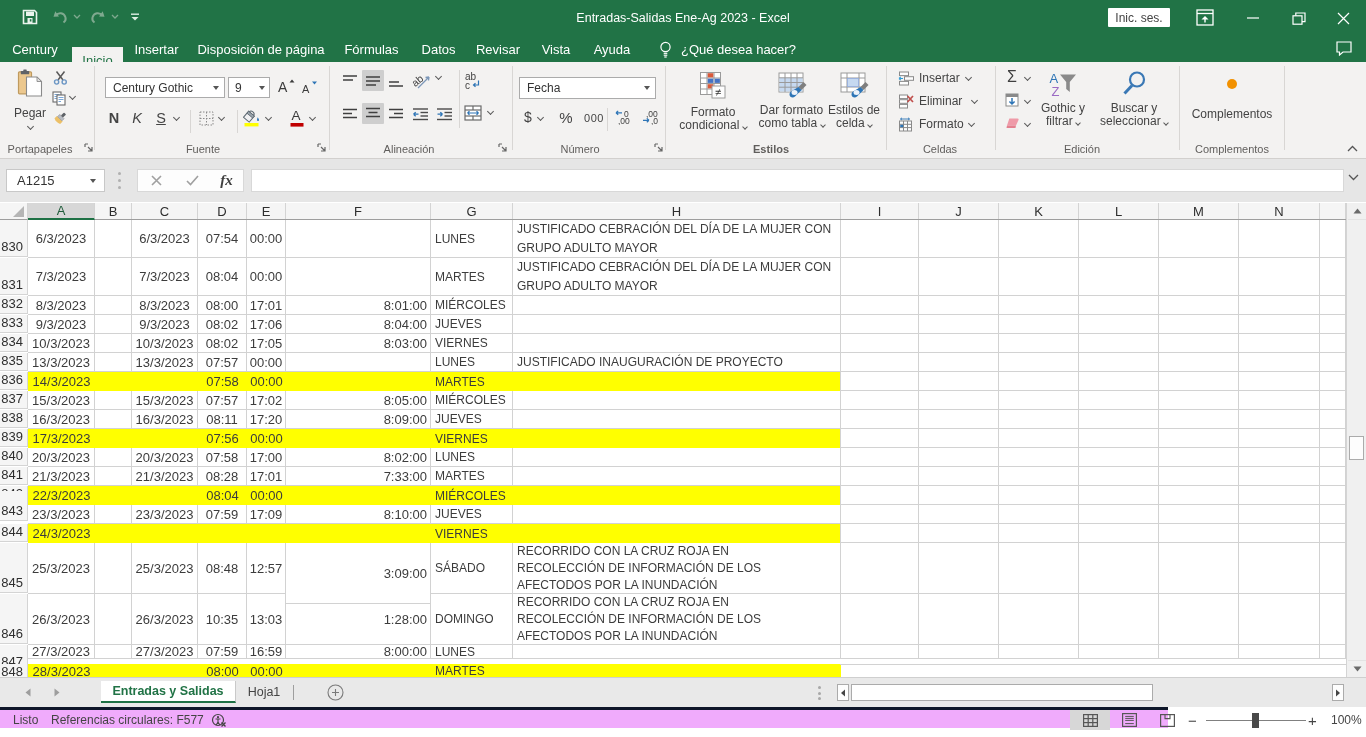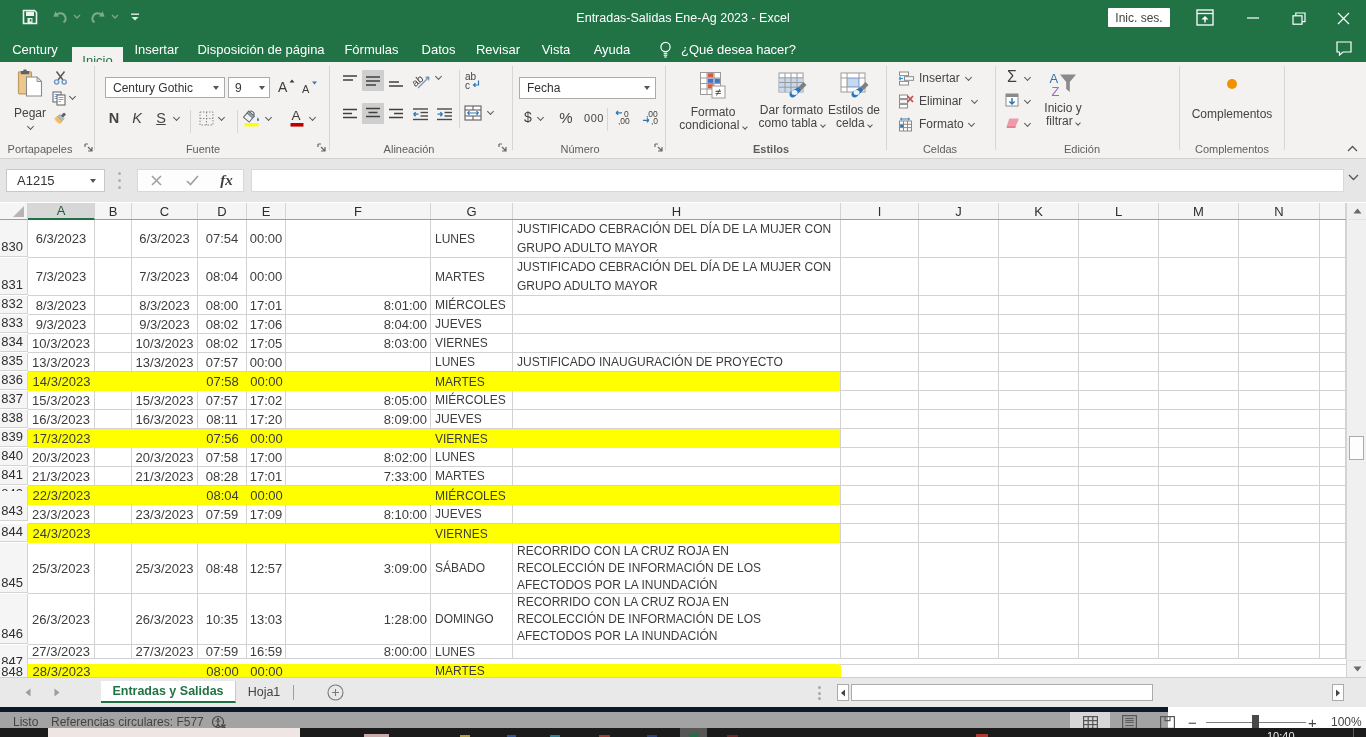--- a/index.html
+++ b/index.html
@@ -594,7 +594,7 @@
         <text x="3.5" y="25" font-size="13" fill="#9b6bc4" font-family="Liberation Sans">Z</text>
         <path d="M12 3.5 h16 l-6.2 7.5 v10 l-3.6 -3 v-7 z" fill="#8a8a8a"></path>
       </svg>
-      <div class="lbl2" style="margin-top:5px;"><span>Inicio y</span><br><span>filtrar</span> <span class="dd" style="width:4px;height:4px;"></span></div>
+      <div class="lbl2" style="margin-top:5px;"><span>Gothic y</span><br><span>filtrar</span> <span class="dd" style="width:4px;height:4px;"></span></div>
     </div>
     <div class="grp-label" style="left:1055px; width:54px;">Edición</div>
     <div class="grp-divider" style="left:1179px;"></div>

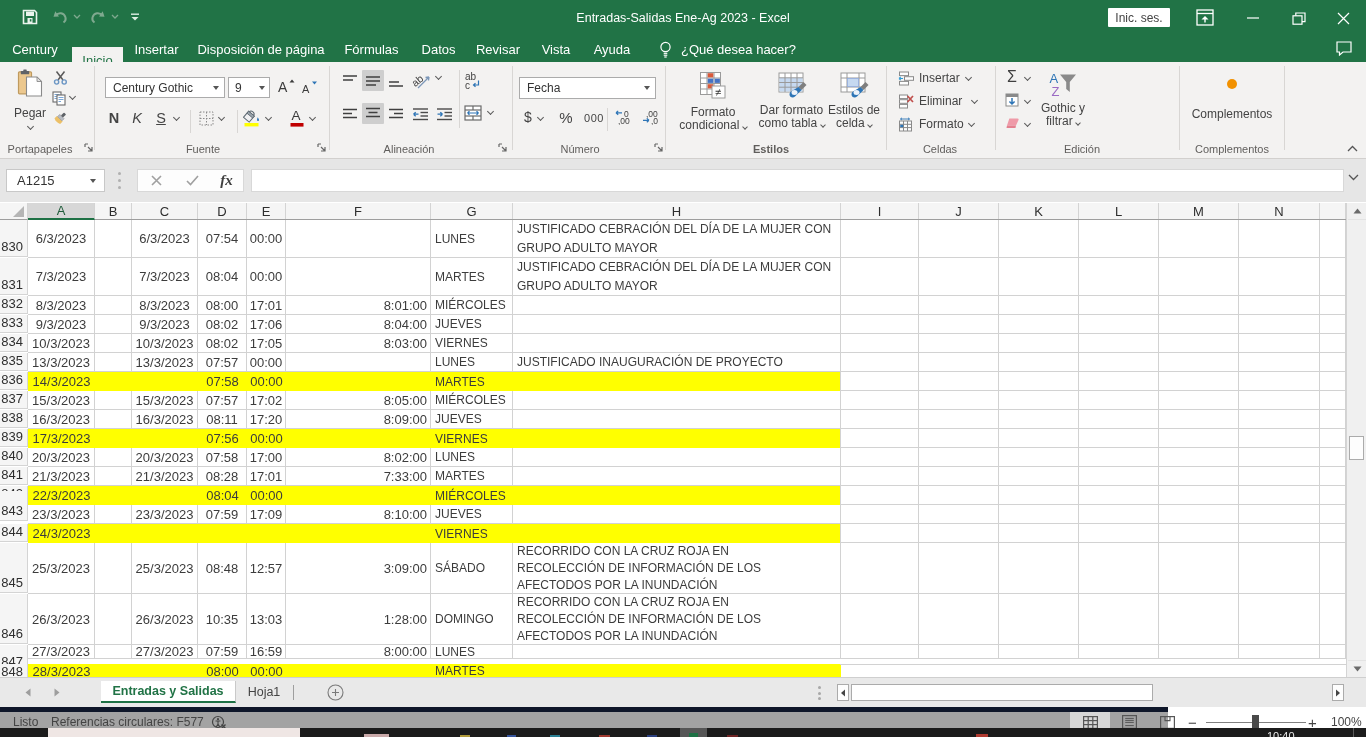--- a/index.html
+++ b/index.html
@@ -595,6 +595,13 @@
         <path d="M12 3.5 h16 l-6.2 7.5 v10 l-3.6 -3 v-7 z" fill="#8a8a8a"></path>
       </svg>
       <div class="lbl2" style="margin-top:5px;"><span>Gothic y</span><br><span>filtrar</span> <span class="dd" style="width:4px;height:4px;"></span></div>
+    </div>
+    <div class="big-btn" style="left:1092px; top:9px; width:84px;">
+      <svg width="26" height="26" viewBox="0 0 26 26">
+        <circle cx="16" cy="8.5" r="7" fill="none" stroke="#3a78b5" stroke-width="2.2"></circle>
+        <line x1="11" y1="14.5" x2="3.5" y2="22.5" stroke="#3a78b5" stroke-width="3"></line>
+      </svg>
+      <div class="lbl2" style="margin-top:5px;"><span>Buscar y</span><br><span>seleccionar</span> <span class="dd" style="width:4px;height:4px;"></span></div>
     </div>
     <div class="grp-label" style="left:1055px; width:54px;">Edición</div>
     <div class="grp-divider" style="left:1179px;"></div>

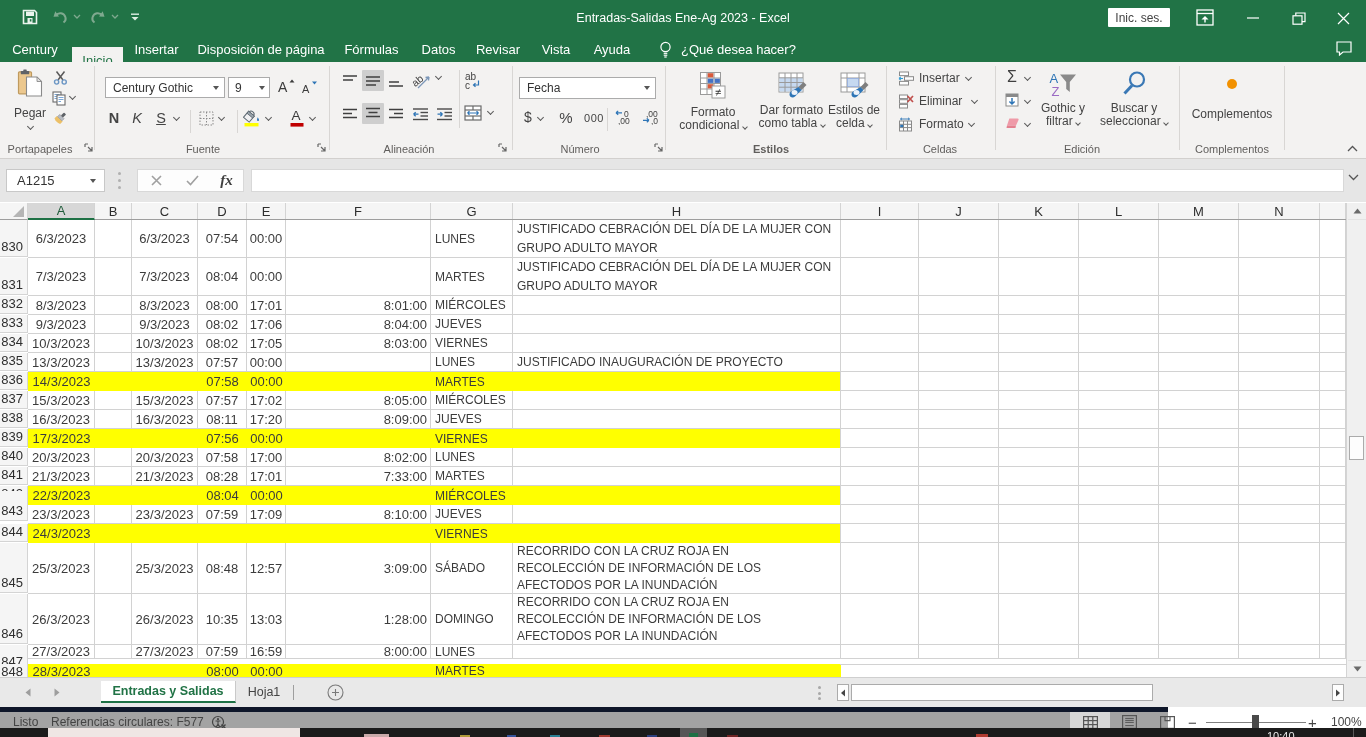--- a/index.html
+++ b/index.html
@@ -927,7 +927,7 @@
         <div class="cell center num" style="left: 132px; top: 341px; width: 66px; height: 51px;">25/3/2023</div>
         <div class="cell center num" style="left: 198px; top: 341px; width: 49px; height: 51px;">08:48</div>
         <div class="cell center num" style="left: 247px; top: 341px; width: 39px; height: 51px;">12:57</div>
-        <div class="cell right num" style="left: 286px; top: 341px; width: 145px; height: 51px;">3:09:00</div>
+        <div class="cell right num" style="left: 286px; top: 341px; width: 145px; height: 61px;">3:09:00</div>
         <div class="cell left" style="left: 431px; top: 341px; width: 82px; height: 51px;">SÁBADO</div>
         <div class="cell left" style="left: 513px; top: 341px; width: 328px; height: 51px;"><div class="hwrap" style="line-height: 17px;"><div>RECORRIDO CON LA CRUZ ROJA EN</div><div>RECOLECCIÓN DE INFORMACIÓN DE LOS</div><div>AFECTODOS POR LA INUNDACIÓN</div></div></div>
         <div class="cell" style="left: 841px; top: 341px; width: 78px; height: 51px;"></div>

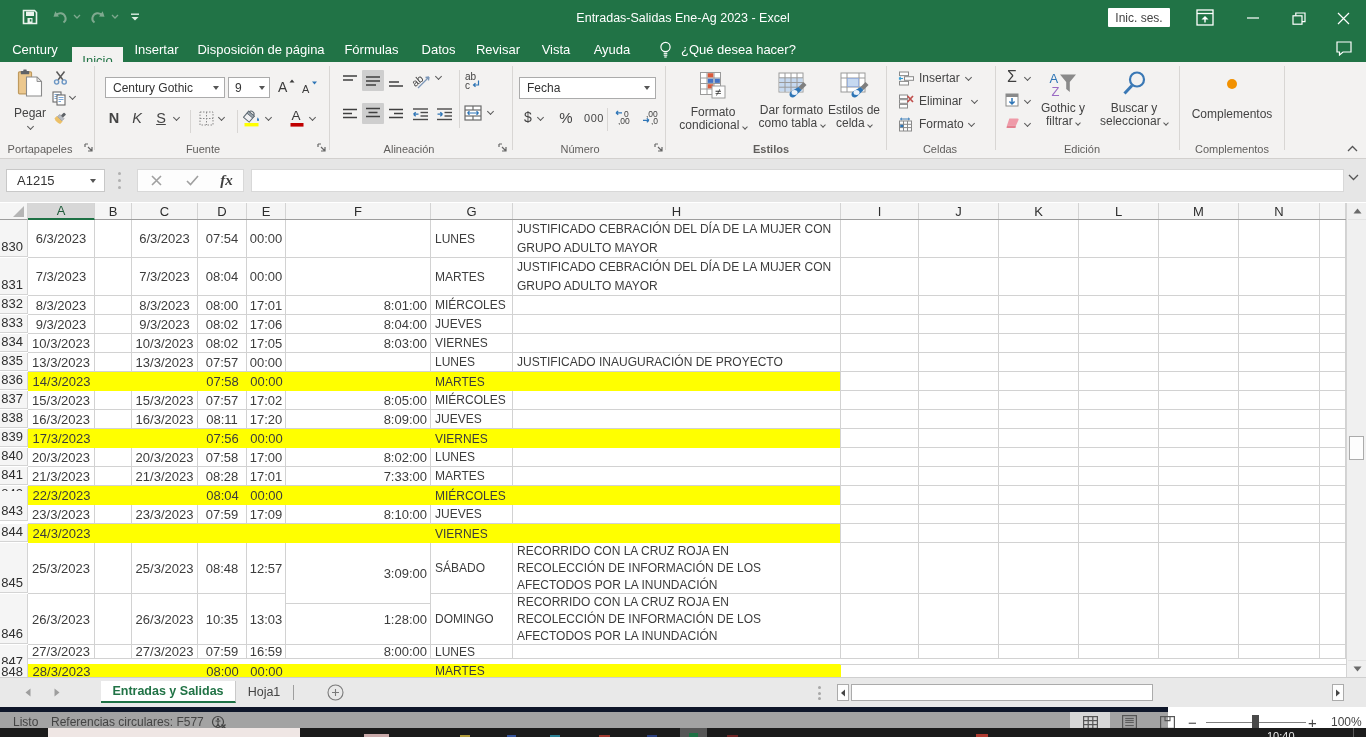--- a/index.html
+++ b/index.html
@@ -68,7 +68,7 @@
 .hs-btn { position:absolute; top:6px; width:12px; height:17px; background:#fdfdfd; border:1px solid #ababab; display:flex; align-items:center; justify-content:center; }
 
 
-#statusbar { position:absolute; left:0; top:707px; width:1168px; height:21px; background:#a3a3a3; border-top:5px solid #0f172a; font-size:12px; color:#444; }
+#statusbar { position:absolute; left:0; top:707px; width:1168px; height:21px; background:#f0abfc; border-top:3px solid #0f172a; font-size:12px; color:#444; }
 .sb-item { position:absolute; top:0; height:20px; display:flex; align-items:center; }
 .view-btn { position:absolute; top:0; width:38px; height:20px; display:flex; align-items:center; justify-content:center; }
 

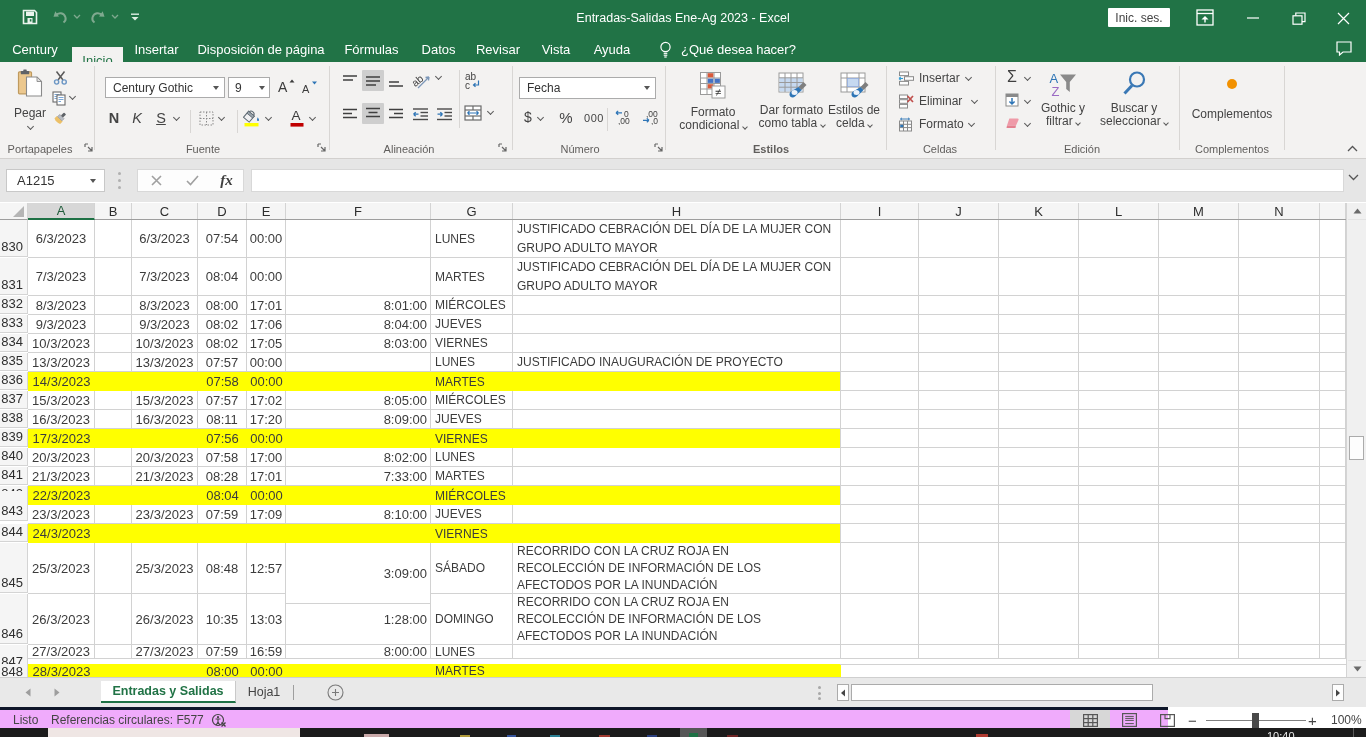--- a/index.html
+++ b/index.html
@@ -1084,22 +1084,6 @@
     <div class="sb-item" style="left:1331px;">100%</div>
   </div>
 
-  <div id="taskbar">
-    <div class="tb-blob" style="left:48px; top:0; width:252px; height:9px; background:#efe6e4;"></div>
-    <div class="tb-blob" style="left:364px; top:6px; width:25px; height:3px; background:#c9a9a9;"></div>
-    <div class="tb-blob" style="left:460px; top:7px; width:10px; height:2.5px; background:#b09a3a;"></div>
-    <div class="tb-blob" style="left:507px; top:7px; width:9px; height:2.5px; background:#35539a;"></div>
-    <div class="tb-blob" style="left:550px; top:7px; width:10px; height:2.5px; background:#2a7f93;"></div>
-    <div class="tb-blob" style="left:599px; top:7px; width:11px; height:2.5px; background:#a03a30;"></div>
-    <div class="tb-blob" style="left:647px; top:7px; width:10px; height:2.5px; background:#2b3f7e;"></div>
-    <div class="tb-blob" style="left:680px; top:0; width:27px; height:9px; background:#565656;">
-      <div style="position:absolute; left:9px; top:5px; width:9px; height:4px; background:#1e7145;"></div>
-    </div>
-    <div class="tb-blob" style="left:727px; top:7px; width:11px; height:2.5px; background:#6e2424;"></div>
-    <div class="tb-blob" style="left:976px; top:6px; width:12px; height:3px; background:#b03a30;"></div>
-    <div id="tb-clock">10:40</div>
-    <div class="tb-blob" style="left:1353px; top:0; width:1px; height:9px; background:#5a5a5a;"></div>
-  </div>
 
 </div>
 

